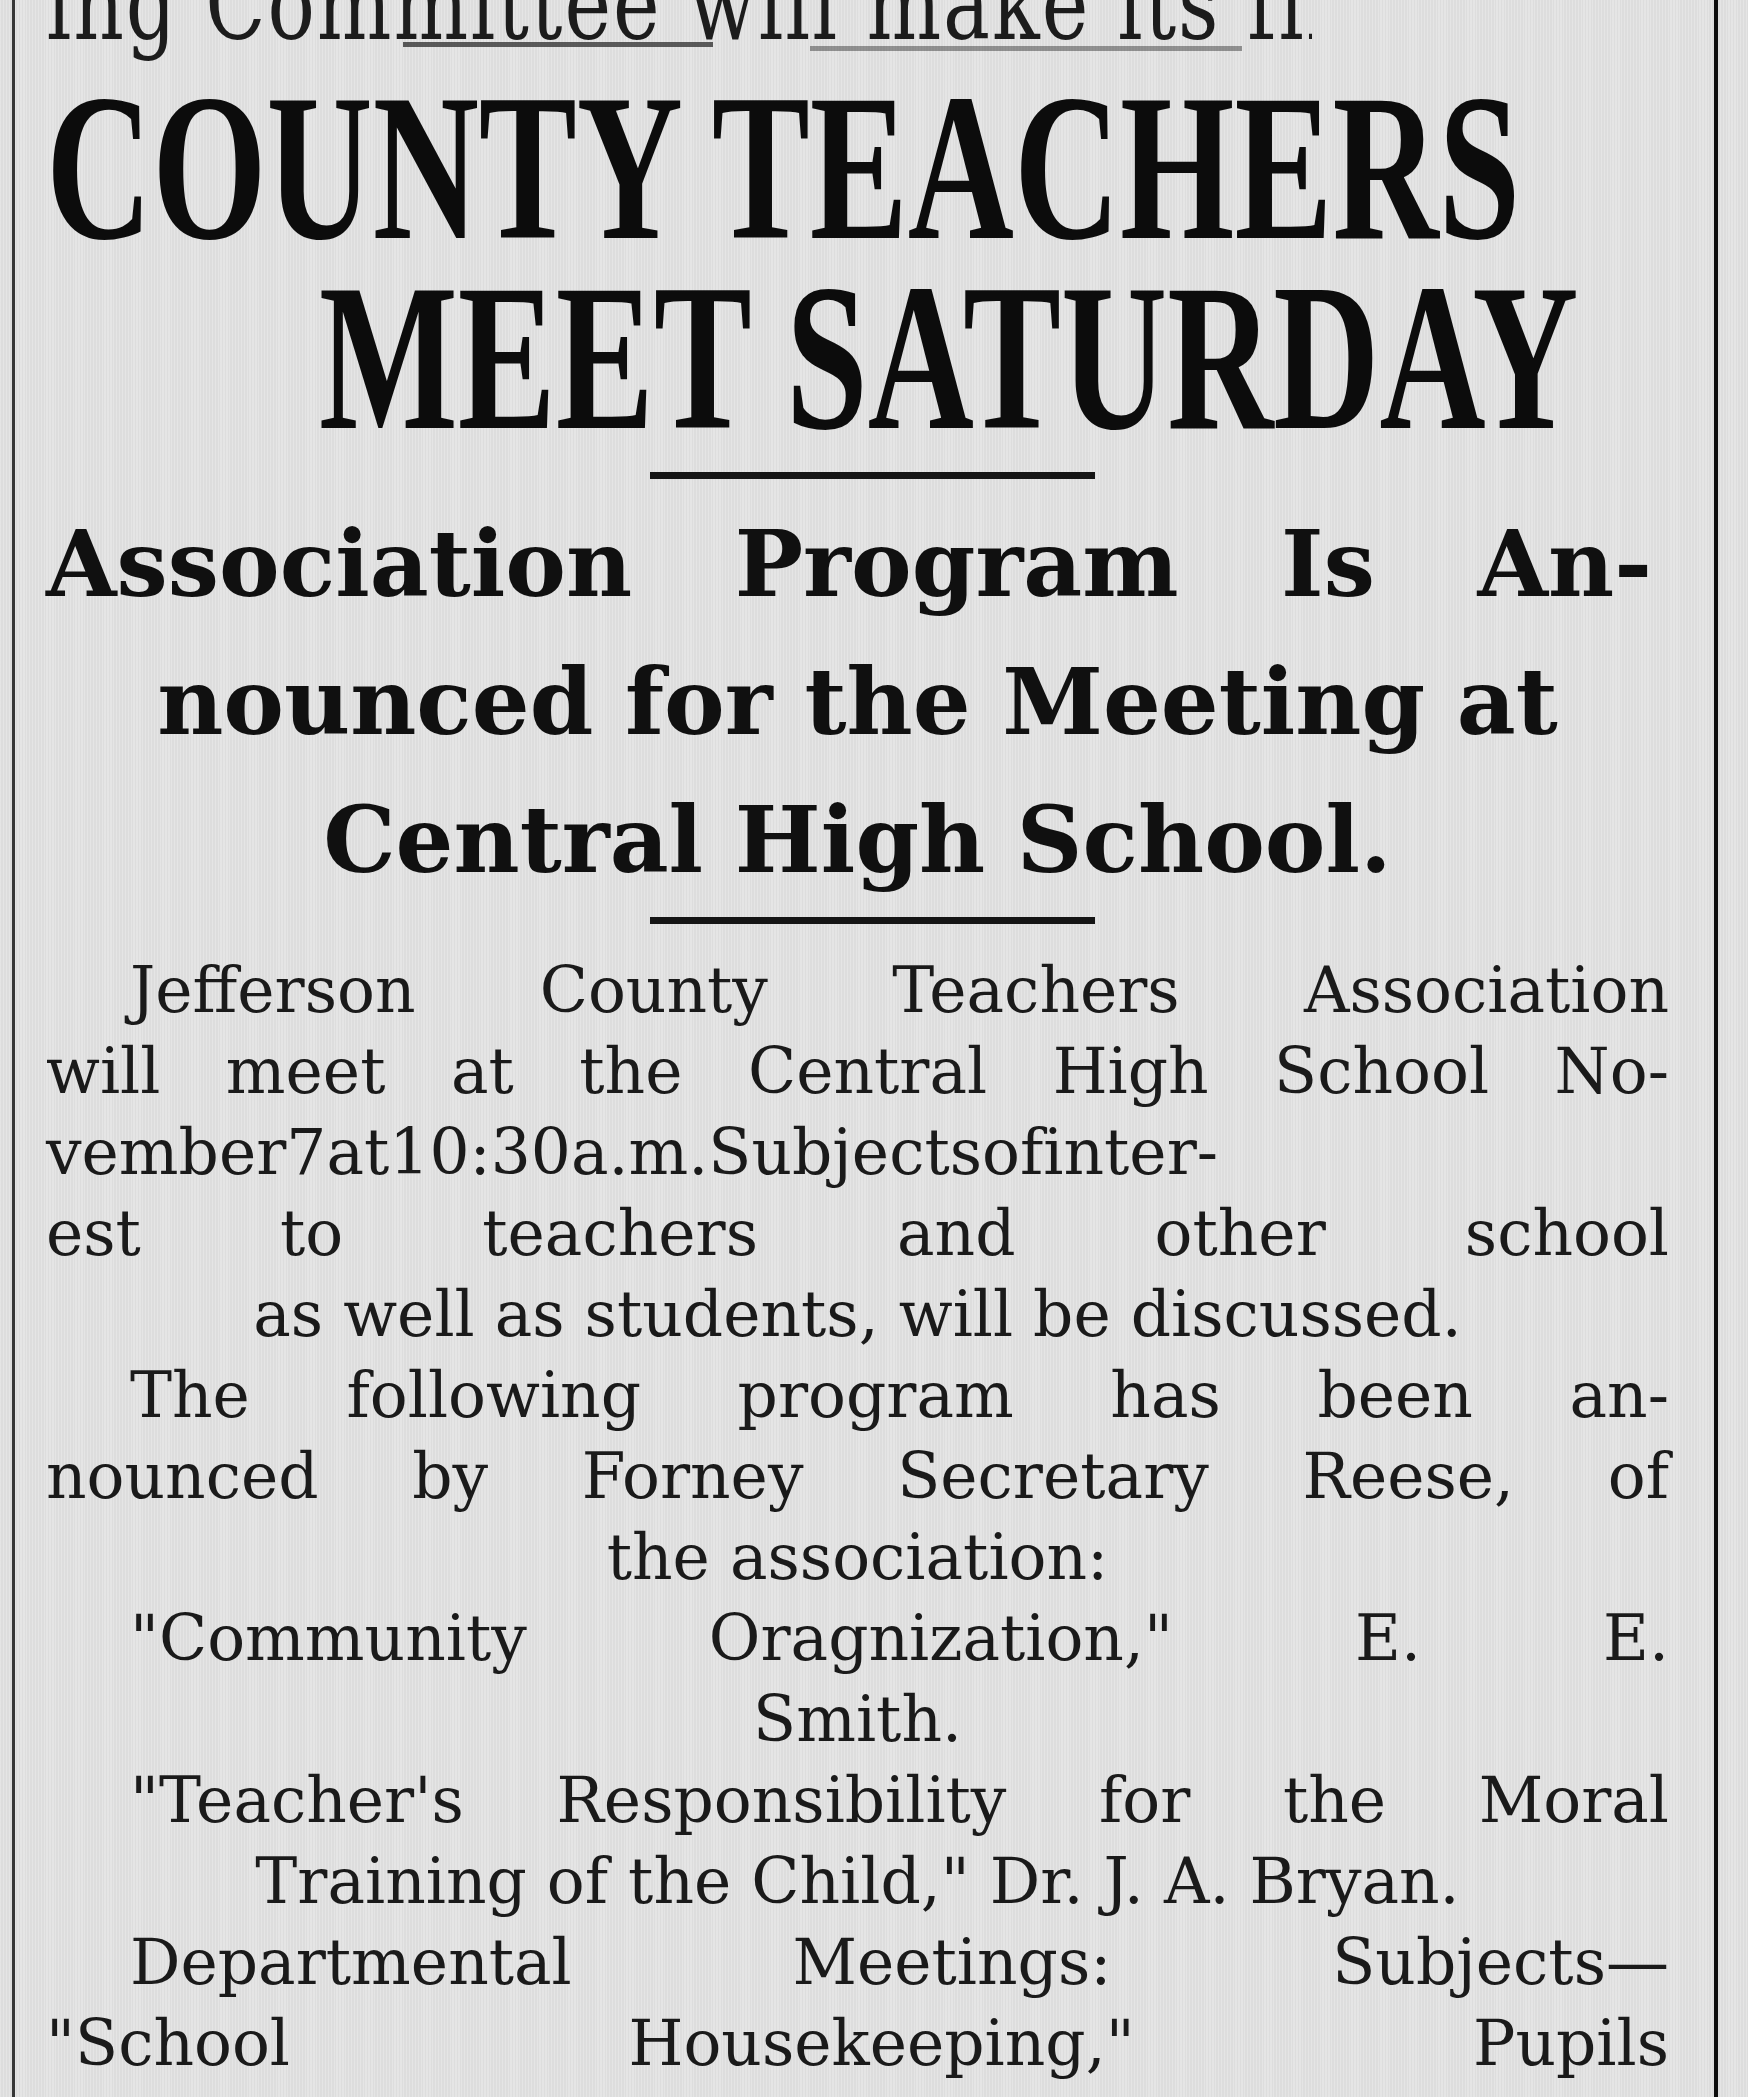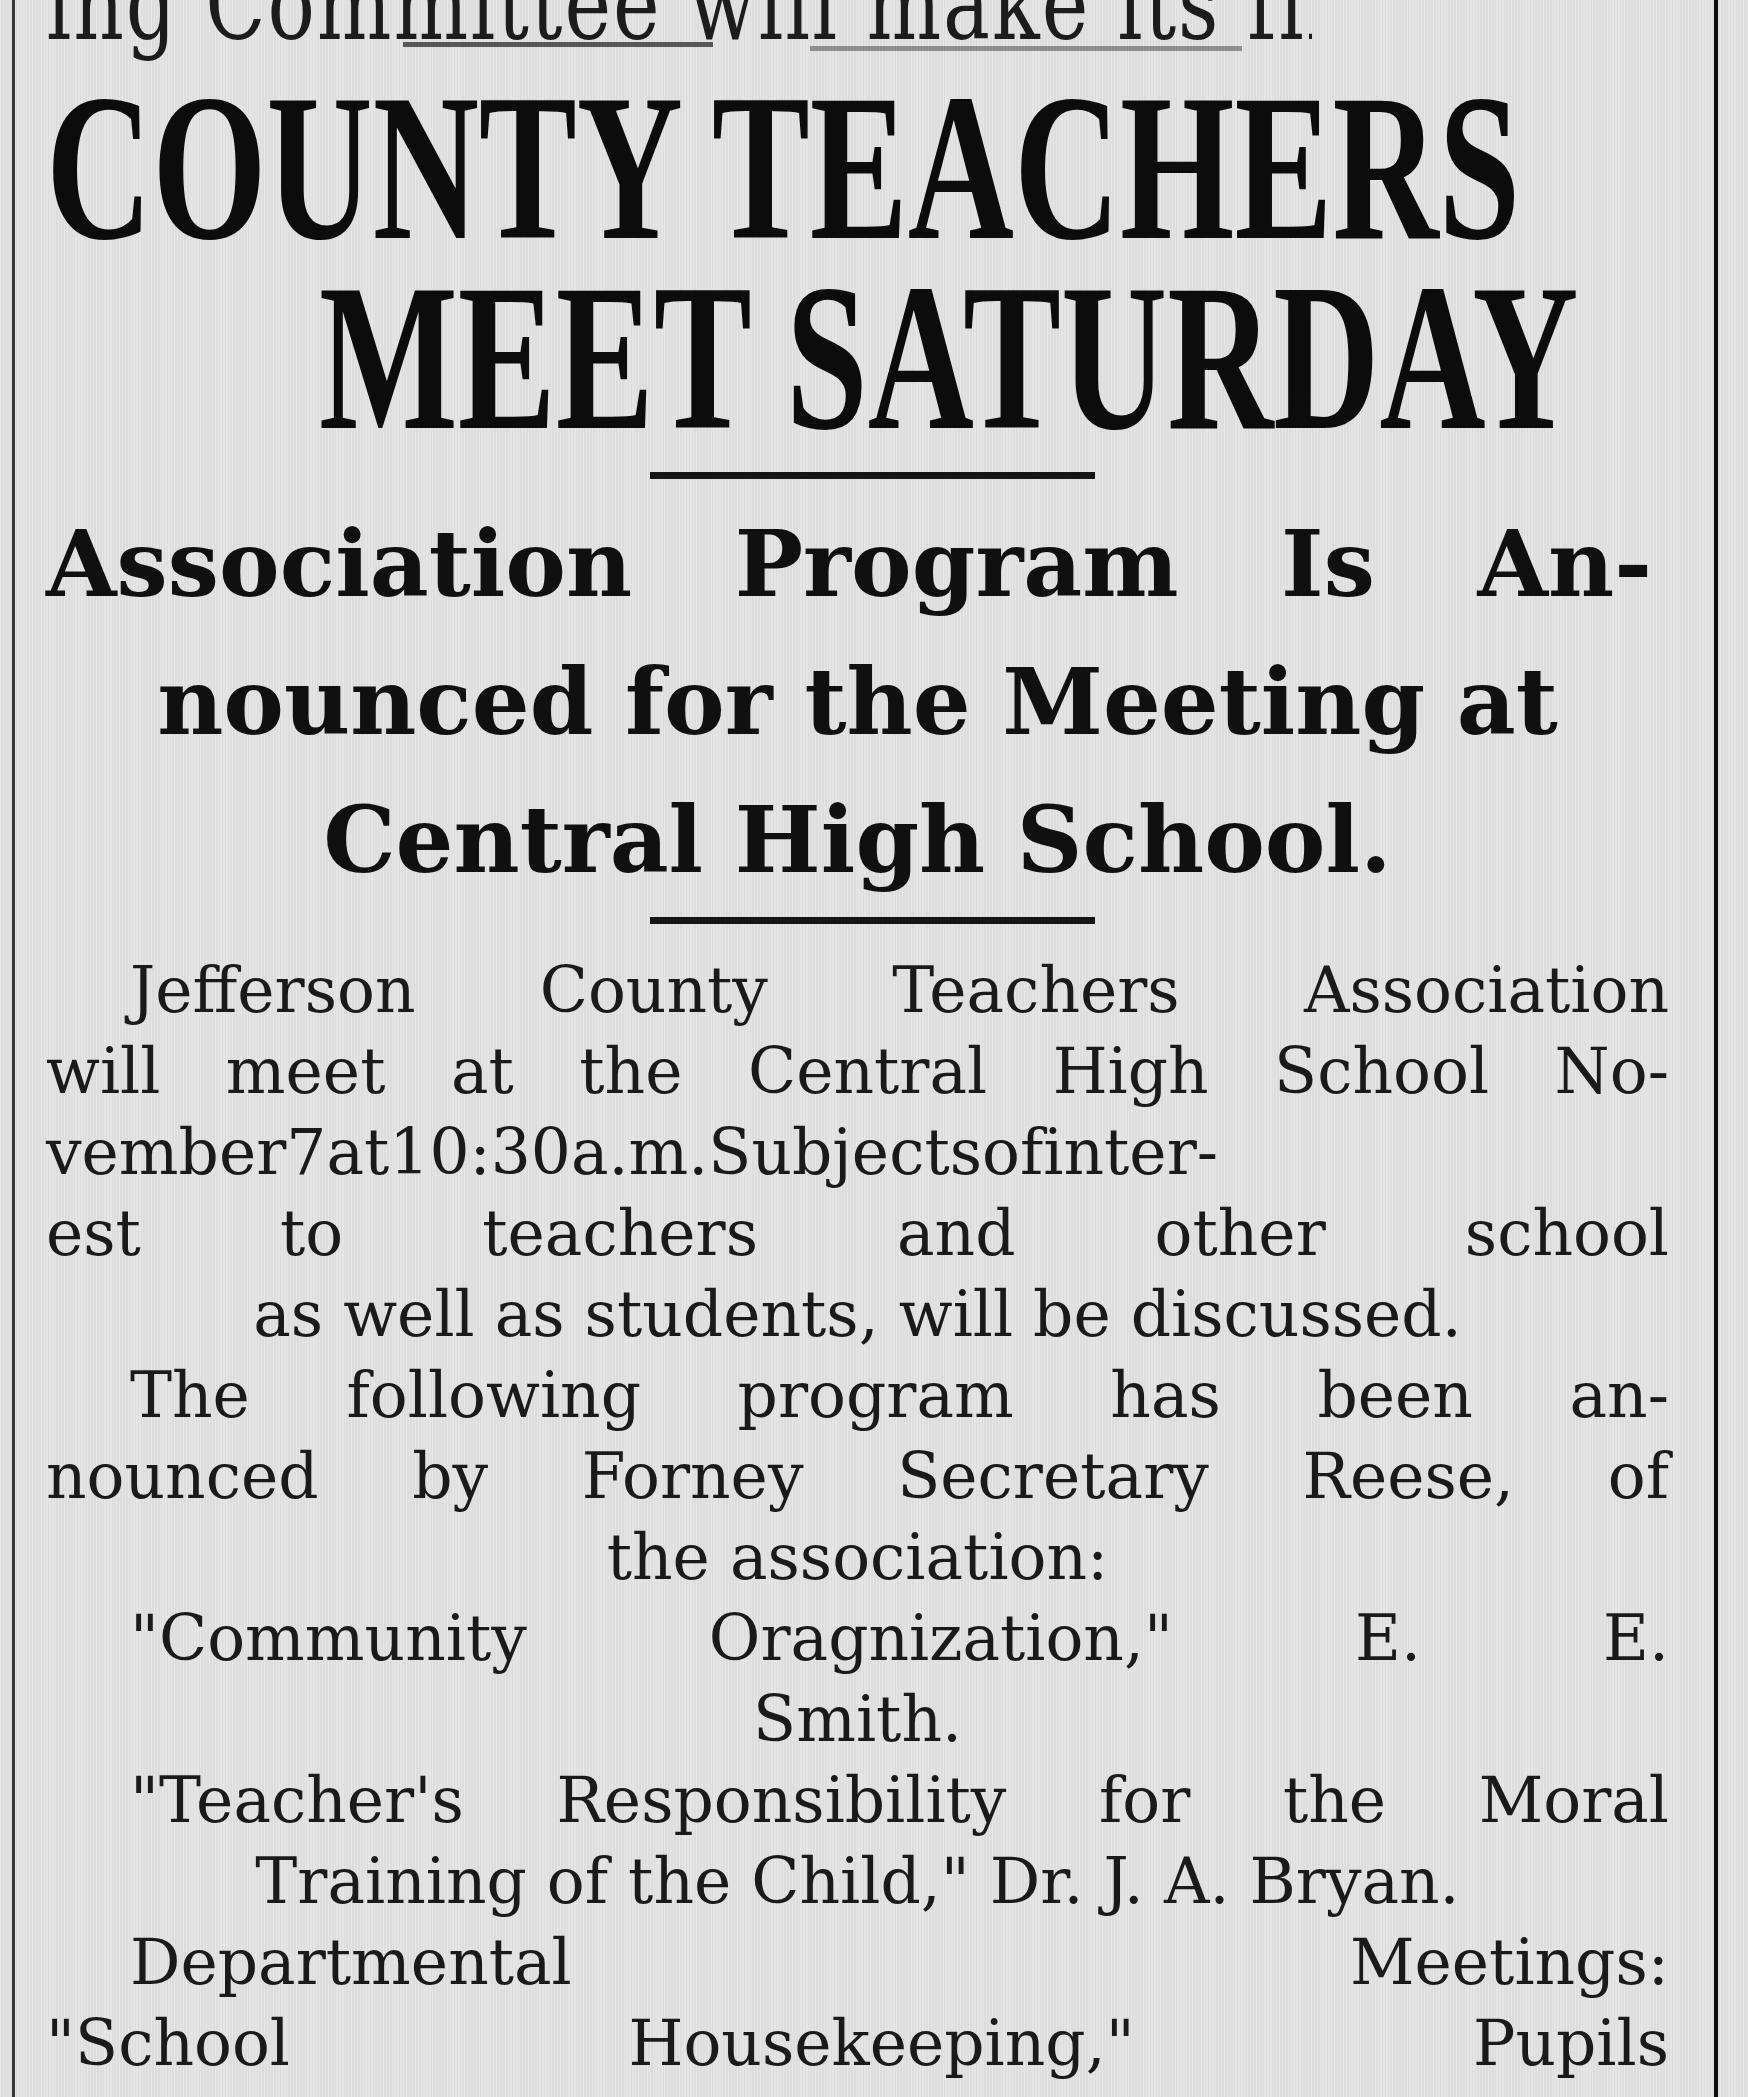--- a/index.html
+++ b/index.html
@@ -253,6 +253,7 @@
           <span style="display: flex; justify-content: space-between; width: 100%;">
             <span class="w">Departmental</span>
             <span class="w">Meetings:</span>
+            <span class="w">Subjects—</span>
           </span>
         </div>
       <div class="line">

